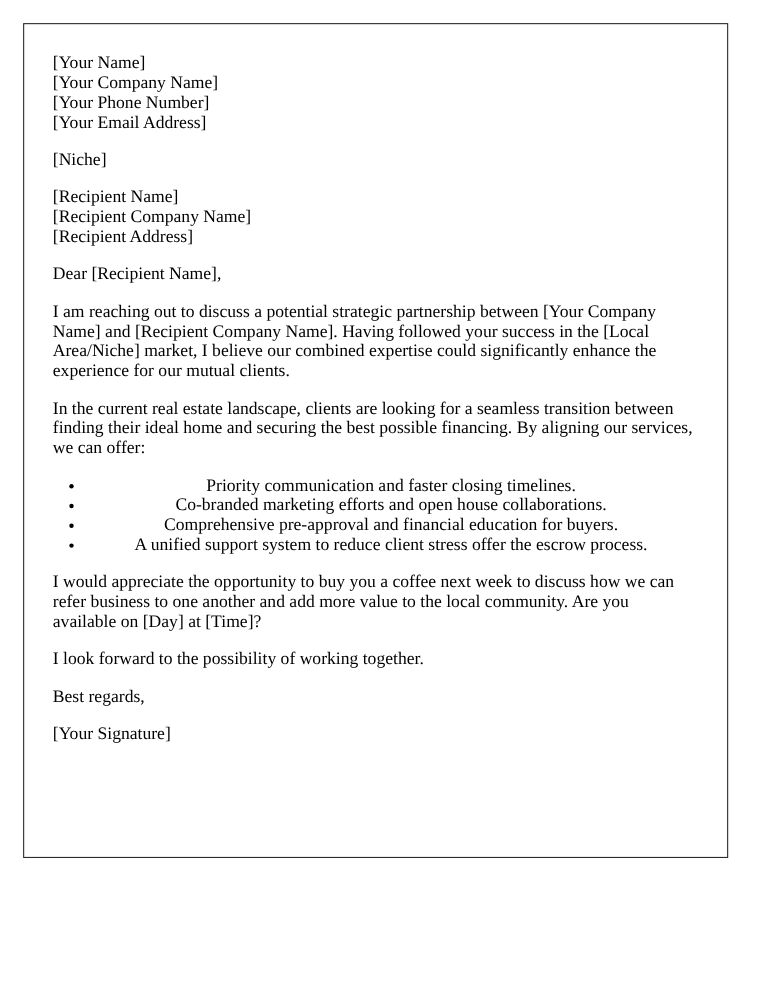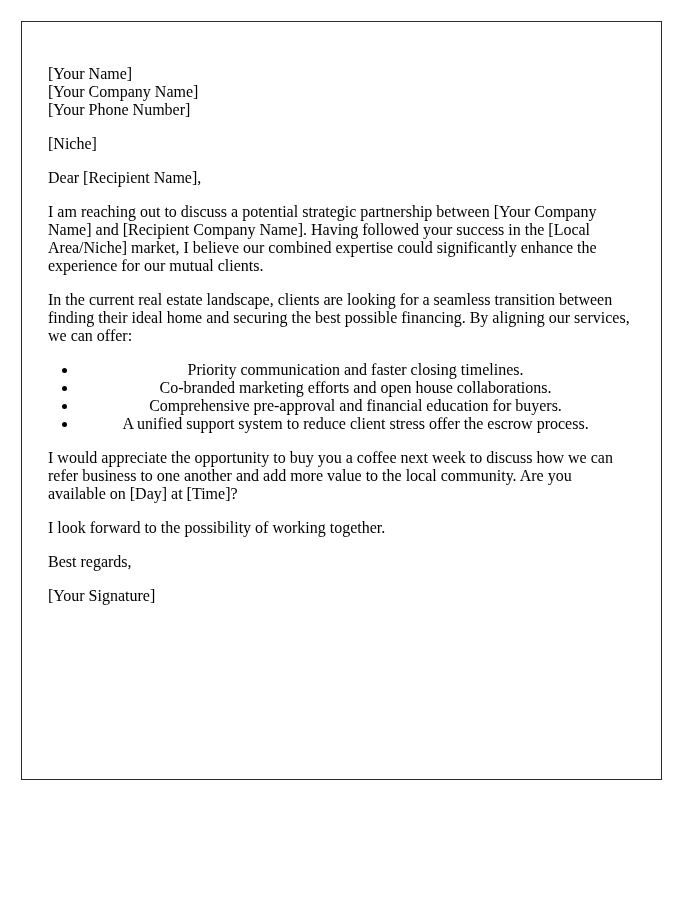--- a/index.html
+++ b/index.html
@@ -33,7 +33,7 @@
     margin: 16px 0;
   }
   .block:first-child {
-    margin-top: 16px;
+    margin-top: 0;
   }
   .line {
     line-height: 18px;

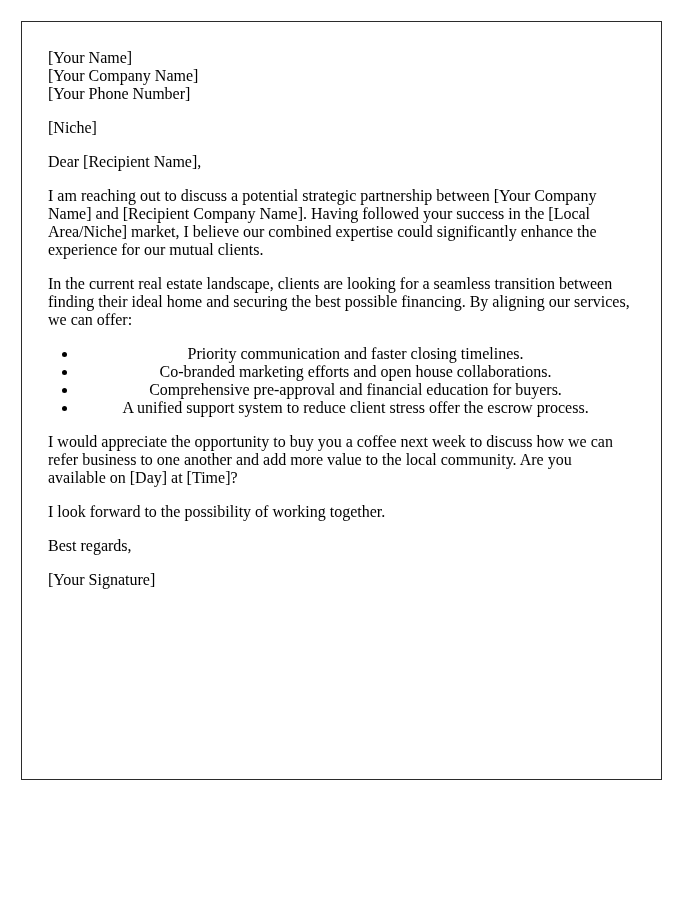--- a/index.html
+++ b/index.html
@@ -58,6 +58,7 @@
       <div class="line">[Your Name]</div>
       <div class="line">[Your Company Name]</div>
       <div class="line">[Your Phone Number]</div>
+      <div class="line">[Your Email Address]</div>
     </div>
 
     <div class="block">

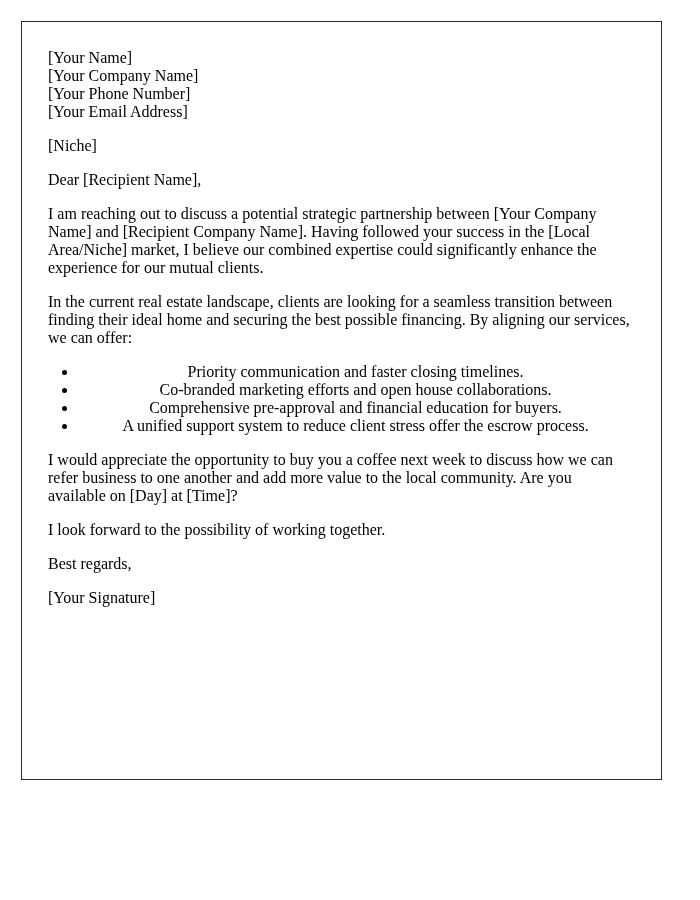--- a/index.html
+++ b/index.html
@@ -65,6 +65,11 @@
       <div class="line">[Niche]</div>
     </div>
 
+    <div class="block">
+      <div class="line">[Recipient Name]</div>
+      <div class="line">[Recipient Company Name]</div>
+      <div class="line">[Recipient Address]</div>
+    </div>
 
     <div class="block">Dear [Recipient Name],</div>
 

